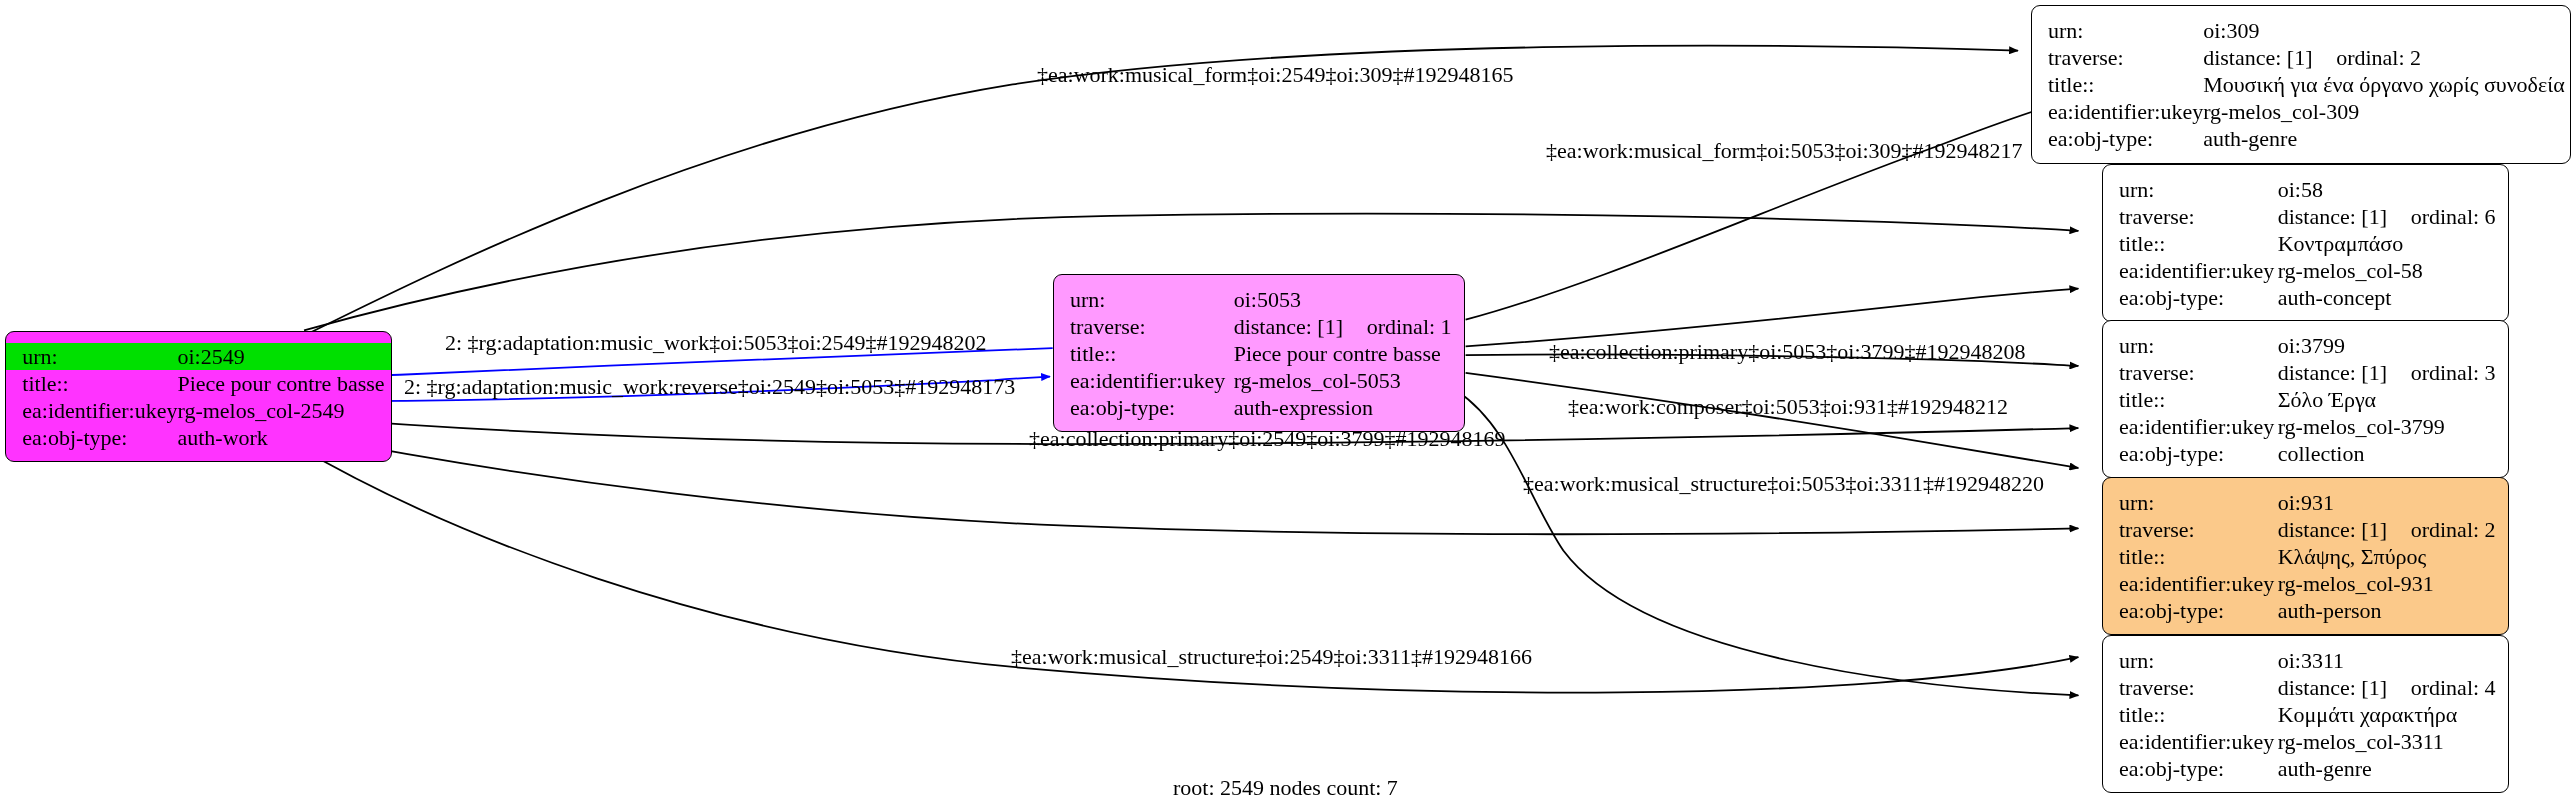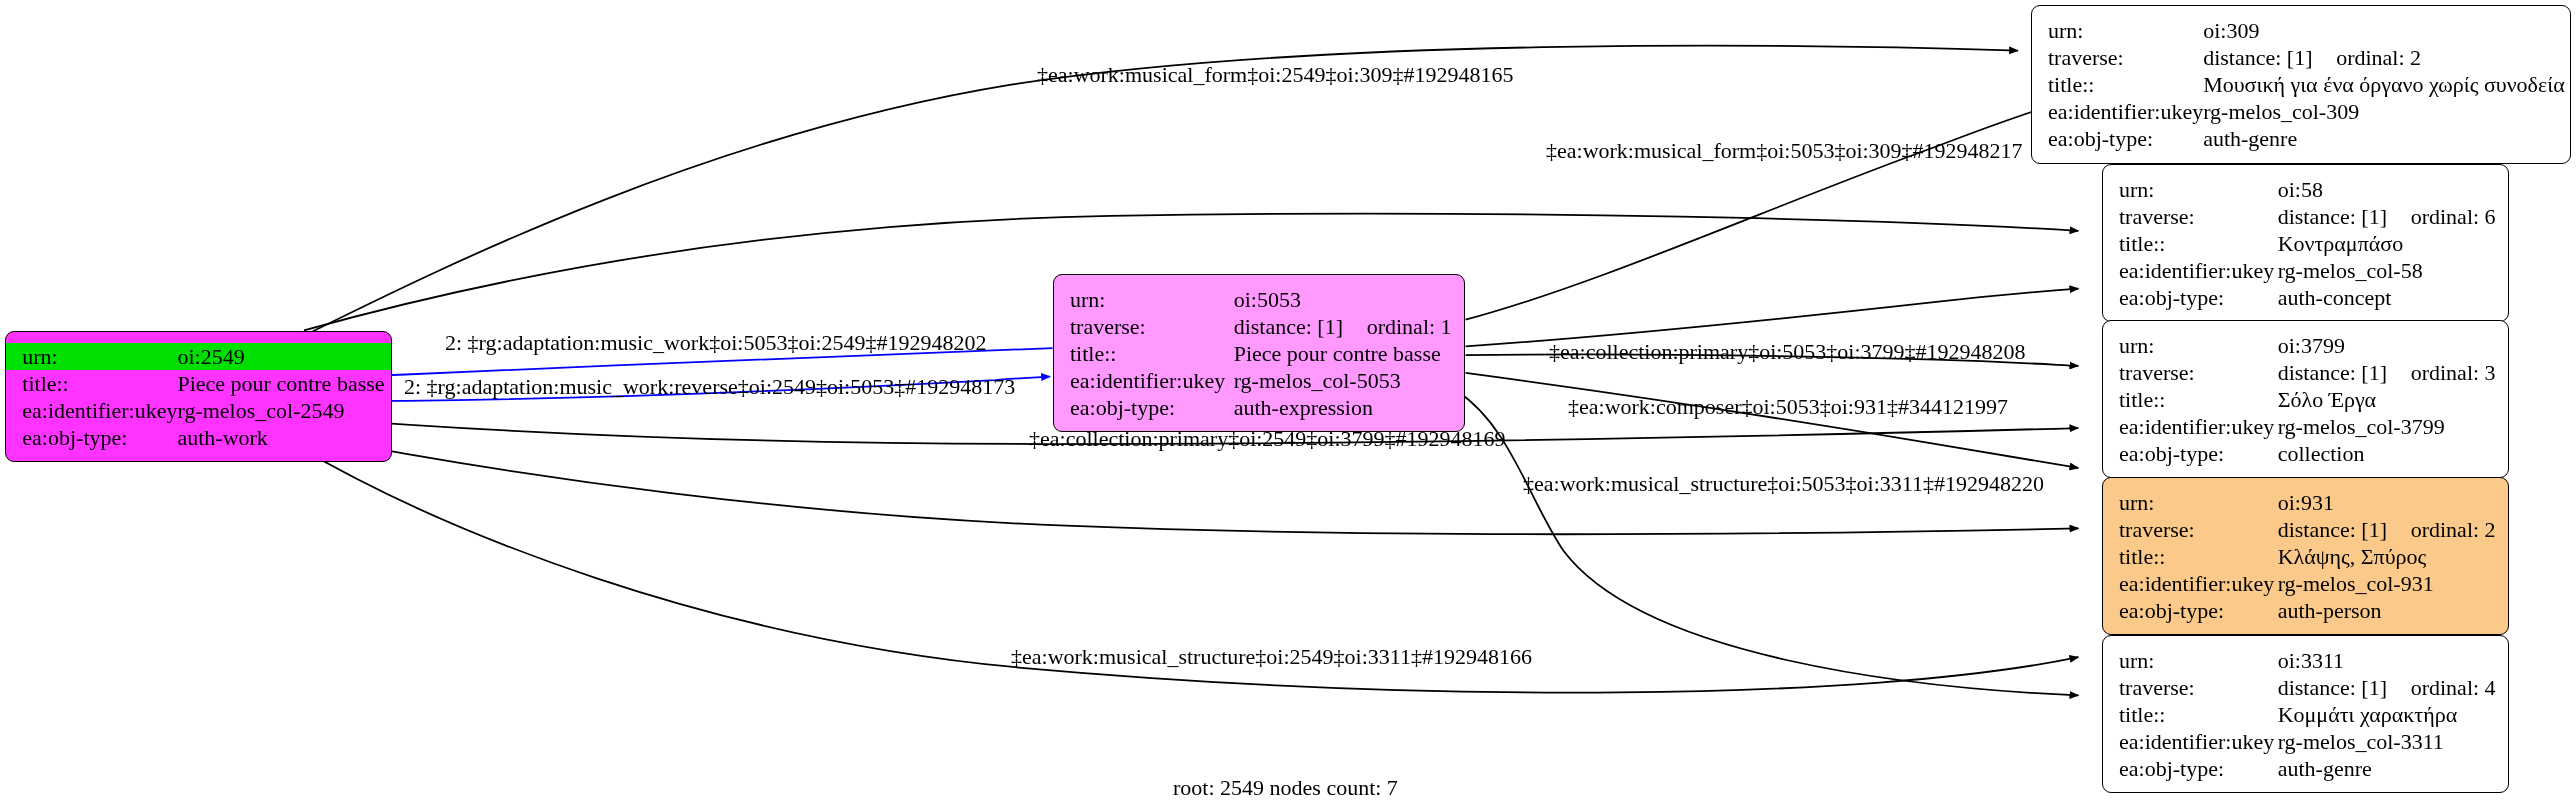--- a/index.html
+++ b/index.html
@@ -259,7 +259,7 @@
   <div class="edge-label blue" style="left:445px;top:330px;">2: ‡rg:adaptation:music_work‡oi:5053‡oi:2549‡#192948202</div>
   <div class="edge-label blue" style="left:404px;top:374px;">2: ‡rg:adaptation:music_work:reverse‡oi:2549‡oi:5053‡#192948173</div>
   <div class="edge-label" style="left:1549px;top:339px;">‡ea:collection:primary‡oi:5053‡oi:3799‡#192948208</div>
-  <div class="edge-label" style="left:1568px;top:394px;">‡ea:work:composer‡oi:5053‡oi:931‡#344121997</div>
+  <div class="edge-label" style="left:1568px;top:394px;">‡ea:work:composer‡oi:5053‡oi:931‡#192948212</div>
   <div class="edge-label" style="left:1029px;top:426px;">‡ea:collection:primary‡oi:2549‡oi:3799‡#192948169</div>
   <div class="edge-label" style="left:1523px;top:471px;">‡ea:work:musical_structure‡oi:5053‡oi:3311‡#192948220</div>
   <div class="edge-label" style="left:1011px;top:644px;">‡ea:work:musical_structure‡oi:2549‡oi:3311‡#192948166</div>

